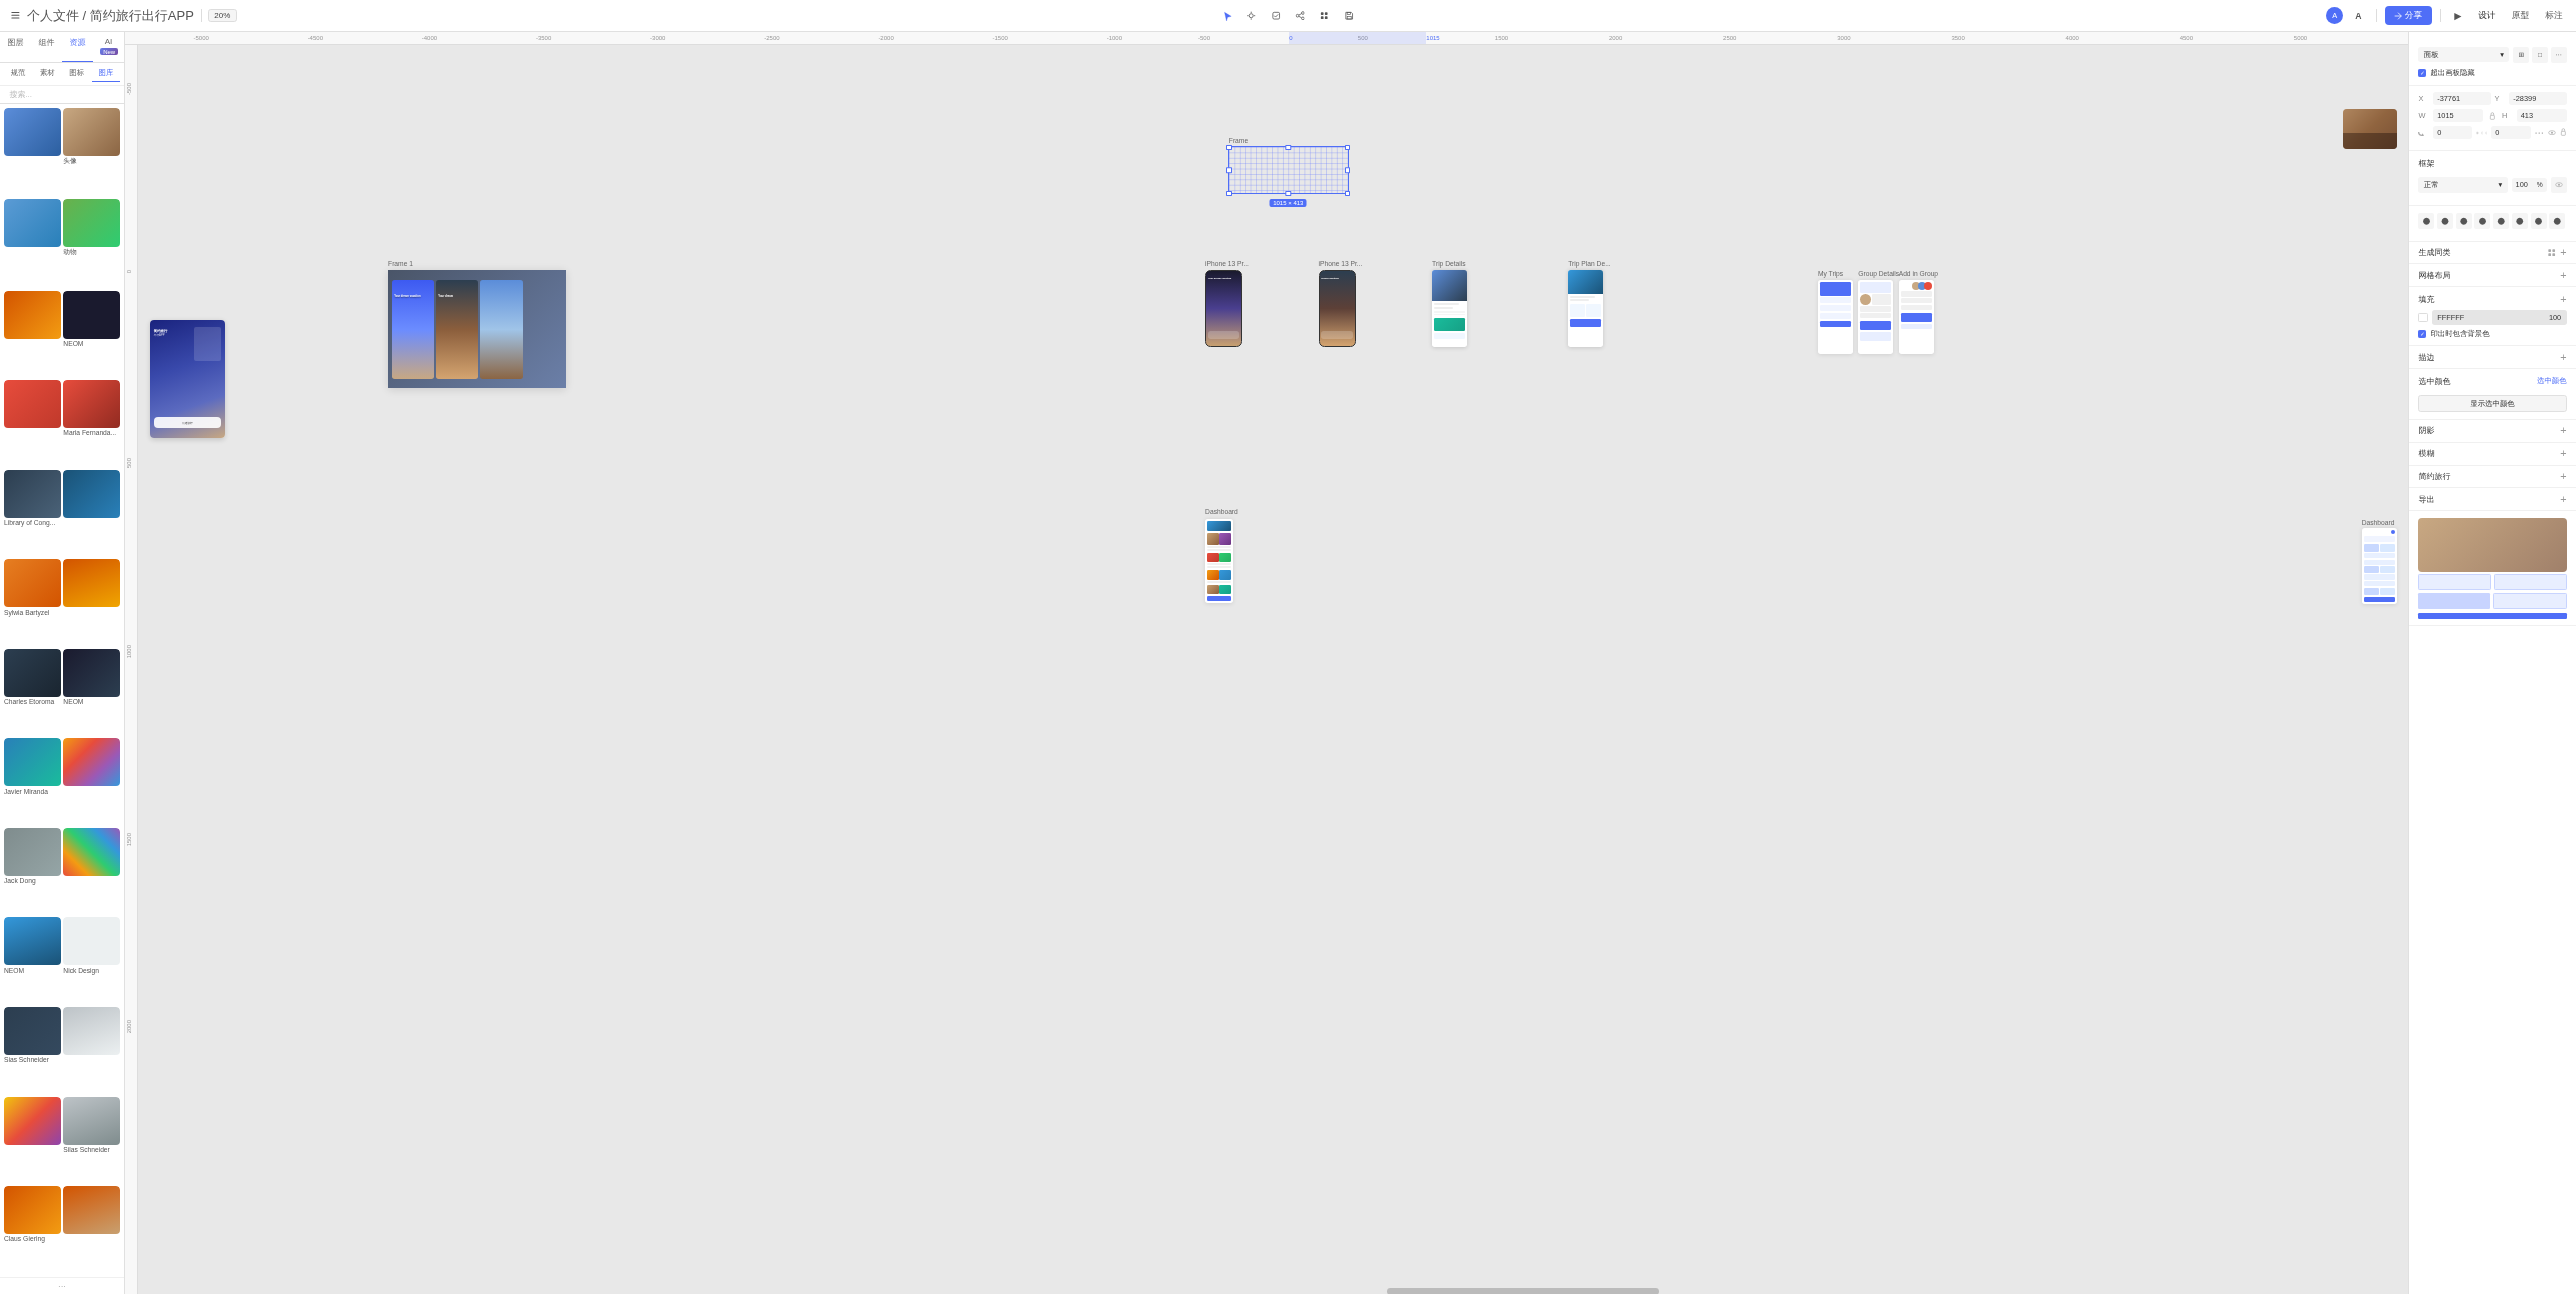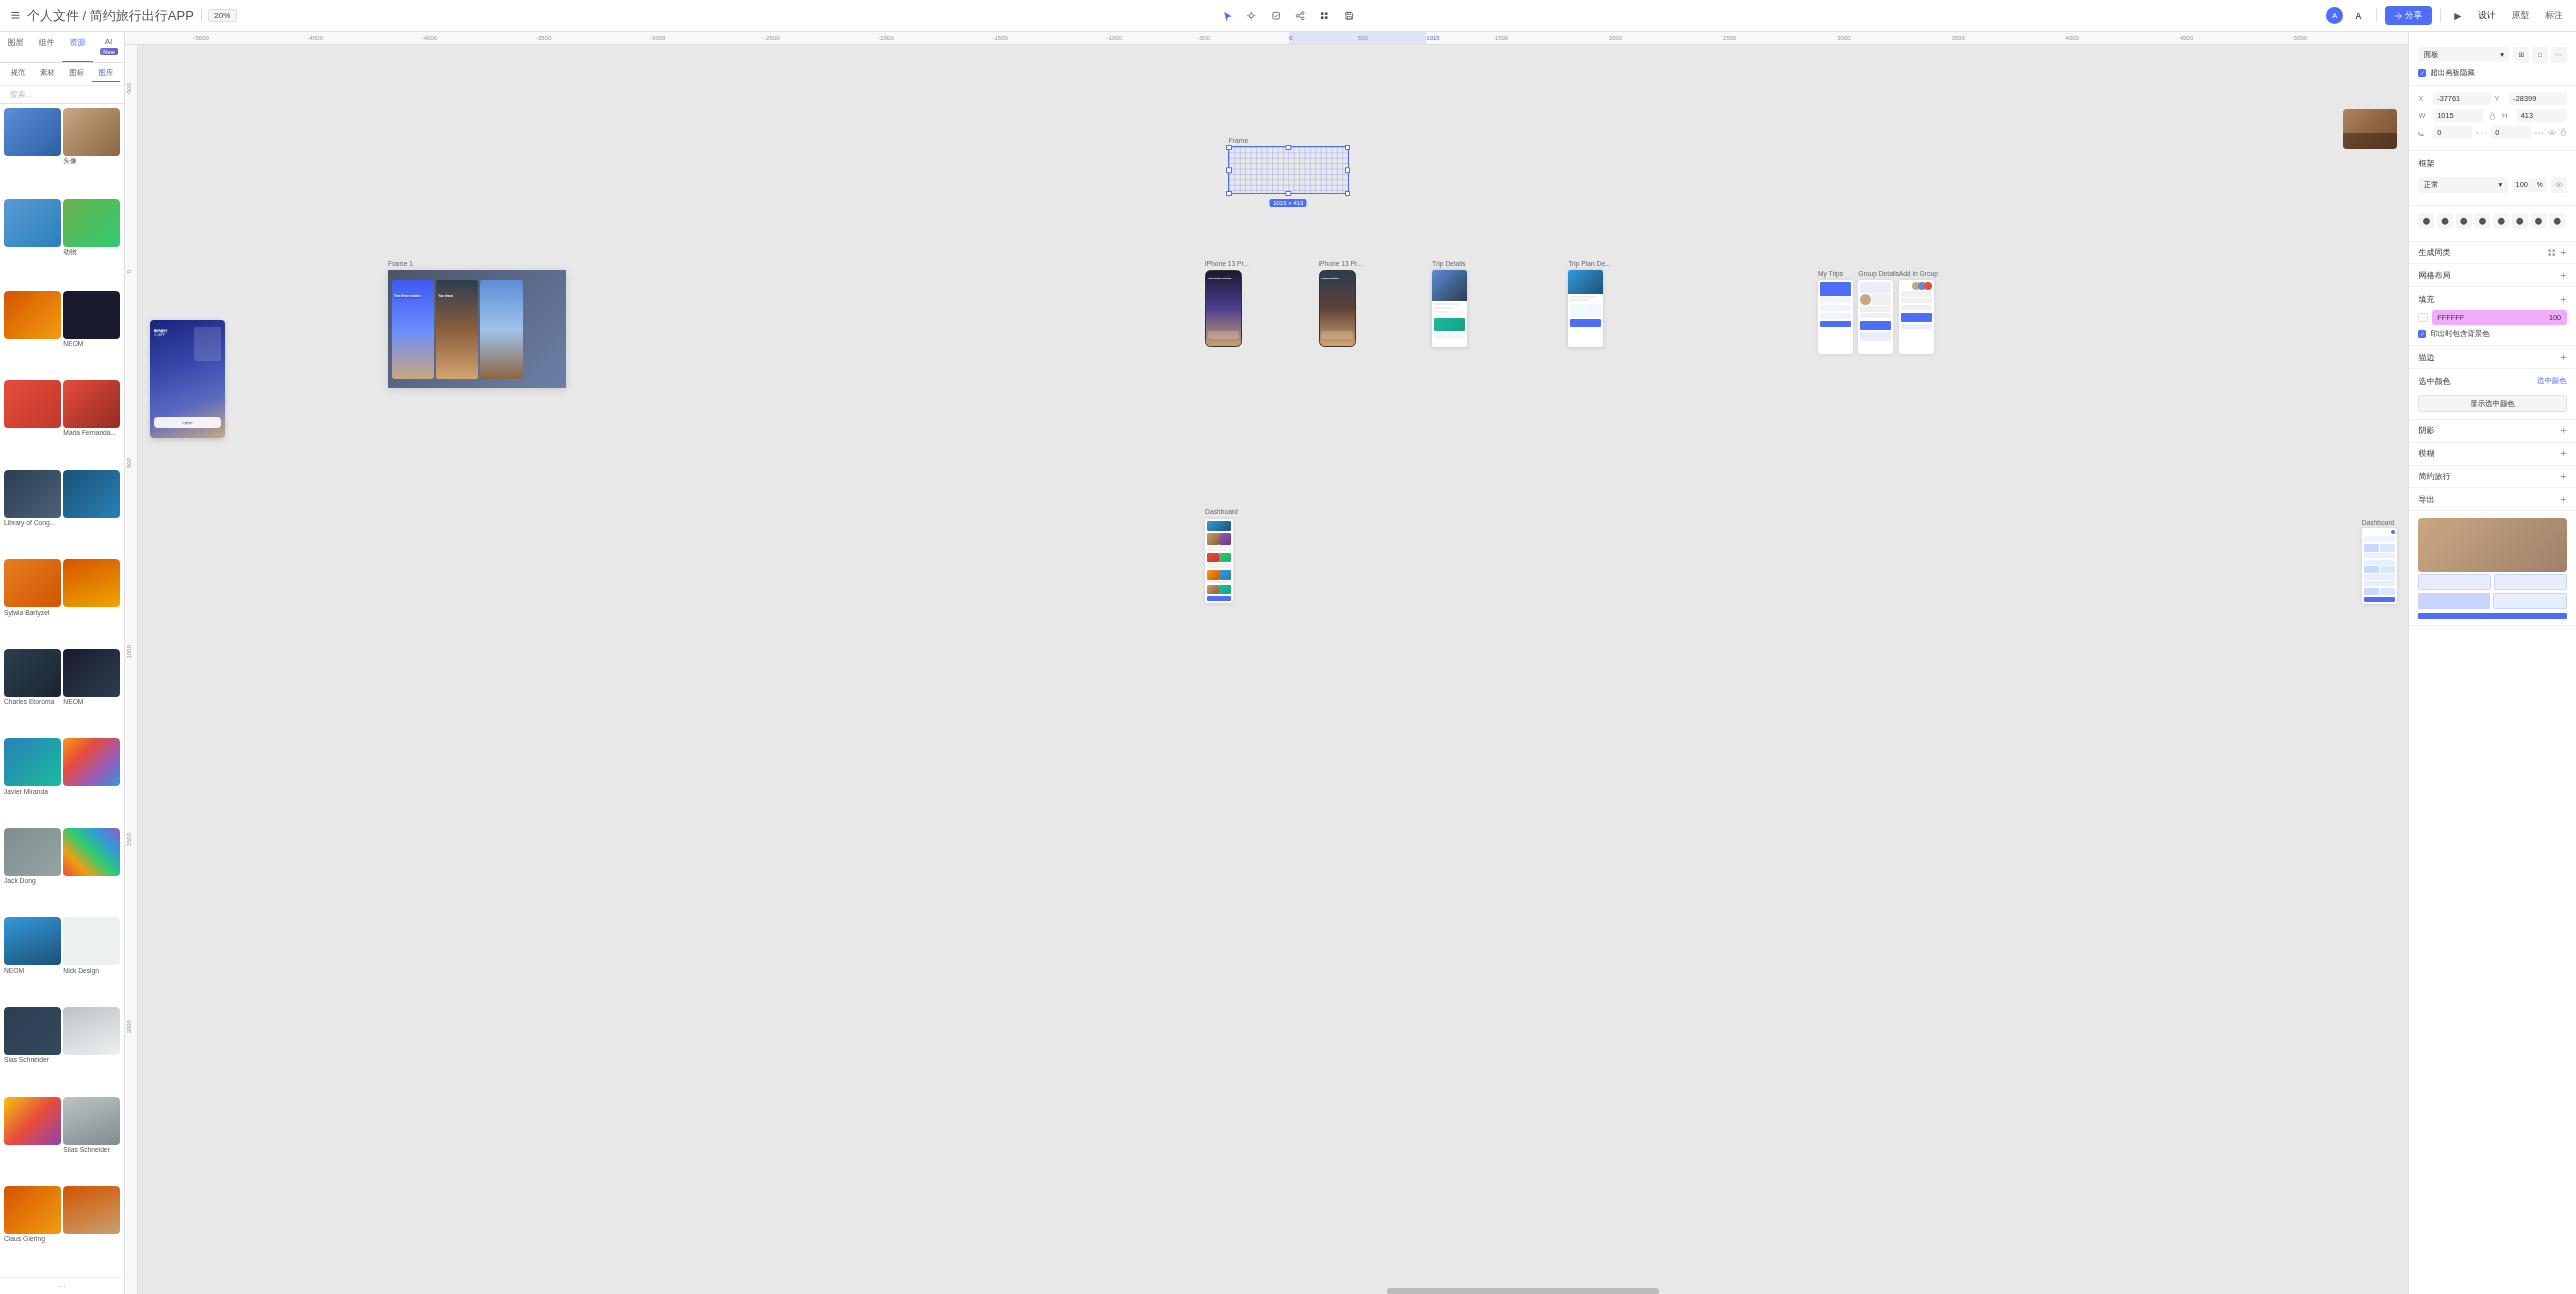--- a/index.html
+++ b/index.html
@@ -94,7 +94,7 @@
     .align-btn { width: 16px; height: 16px; background: #f5f5f5; border-radius: 2px; display: flex; align-items: center; justify-content: center; cursor: pointer; font-size: 6.7px; color: #555; }
     .color-swatch { width: 9.4px; height: 9.4px; border-radius: 1.3px; border: 0.7px solid #ddd; }
     .rs-fill-row { display: flex; align-items: center; gap: 4px; }
-    .fill-color-box { display: flex; align-items: center; gap: 16px; flex: 1; background: #f0abfc; border-radius: 2.7px; padding: 2.7px 5.4px; }
+    .fill-color-box { display: flex; align-items: center; gap: 16px; flex: 1; background: #e5e5e5; border-radius: 2.7px; padding: 2.7px 5.4px; }
     .fill-hex { font-size: 7.4px; color: #333; flex: 1; }
     .fill-opacity { font-size: 7.4px; color: #333; }
     .checkbox-row { display: flex; align-items: center; gap: 4px; }

